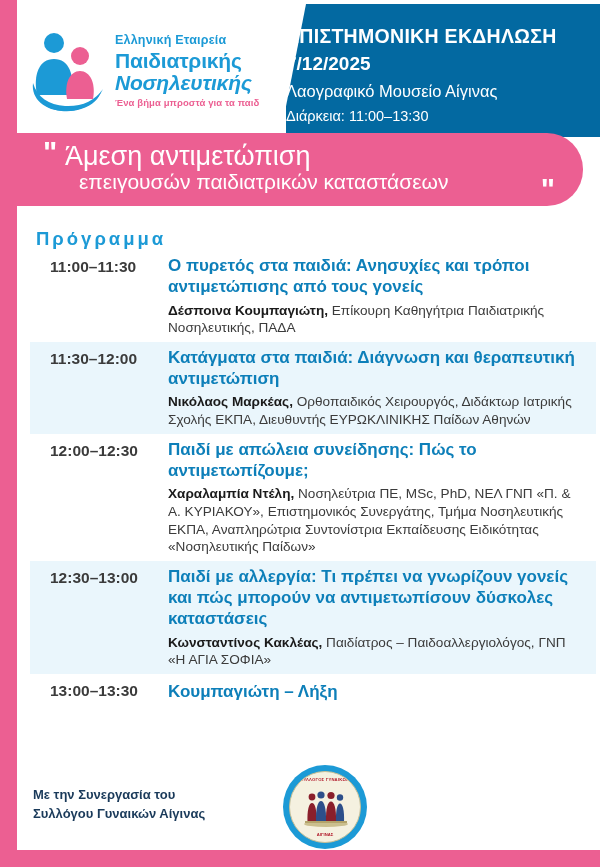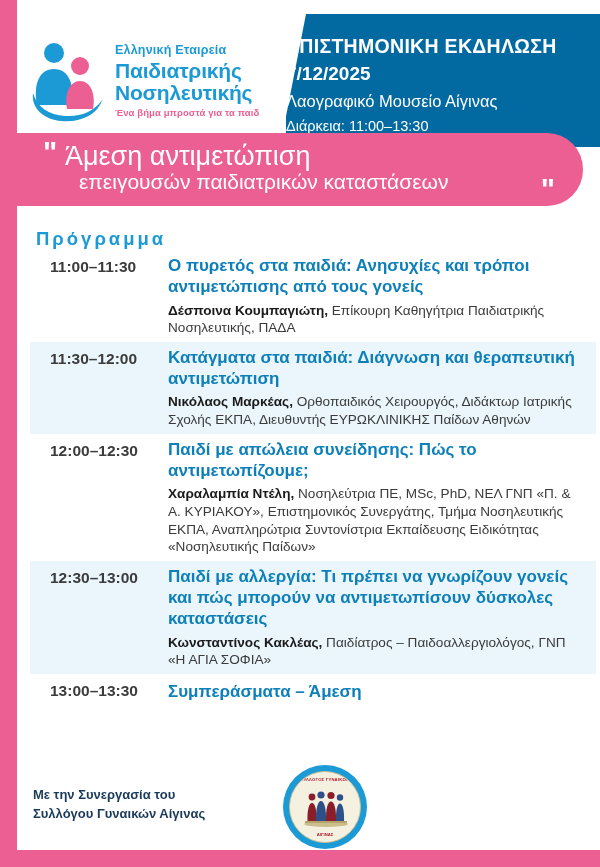--- a/index.html
+++ b/index.html
@@ -46,7 +46,7 @@
   .header {
     position: absolute;
     left: 17px;
-    top: 14px;
+    top: 4px;
     width: 583px;
     height: 142px;
   }

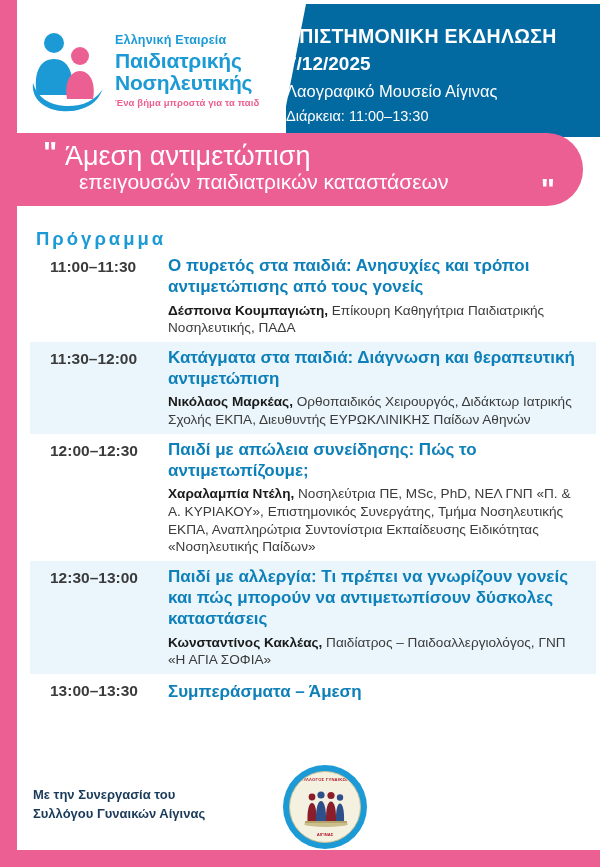--- a/index.html
+++ b/index.html
@@ -138,6 +138,7 @@
     font-weight: bold;
     margin-top: 1px;
     letter-spacing: -0.2px;
+    font-style: italic;
   }
   .logo-l4 {
     font-size: 9.5px;

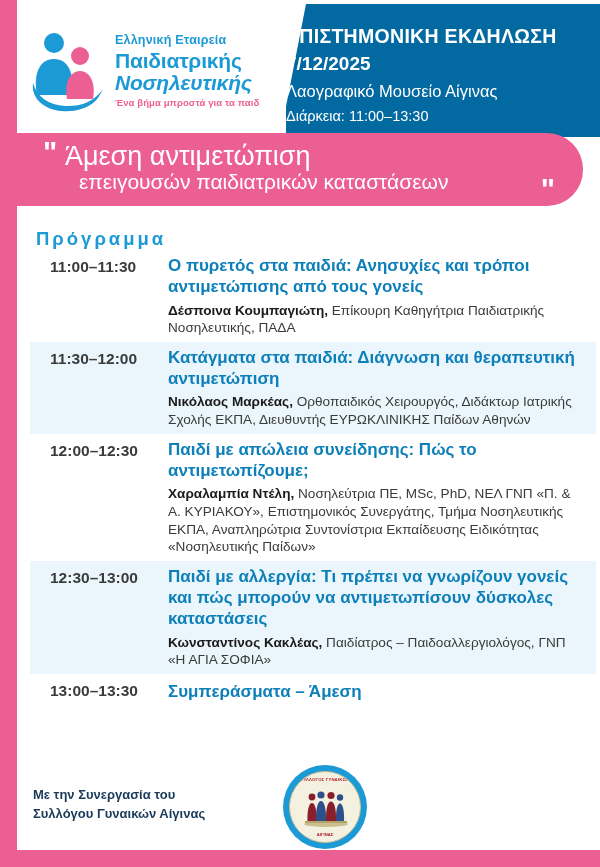--- a/index.html
+++ b/index.html
@@ -414,7 +414,7 @@
     <div class="session last">
       <div class="time">13:00–13:30</div>
       <div class="body">
-        <div class="s-title">Συμπεράσματα – Άμεση</div>
+        <div class="s-title">Κουμπαγιώτη – Λήξη</div>
       </div>
     </div>
 

